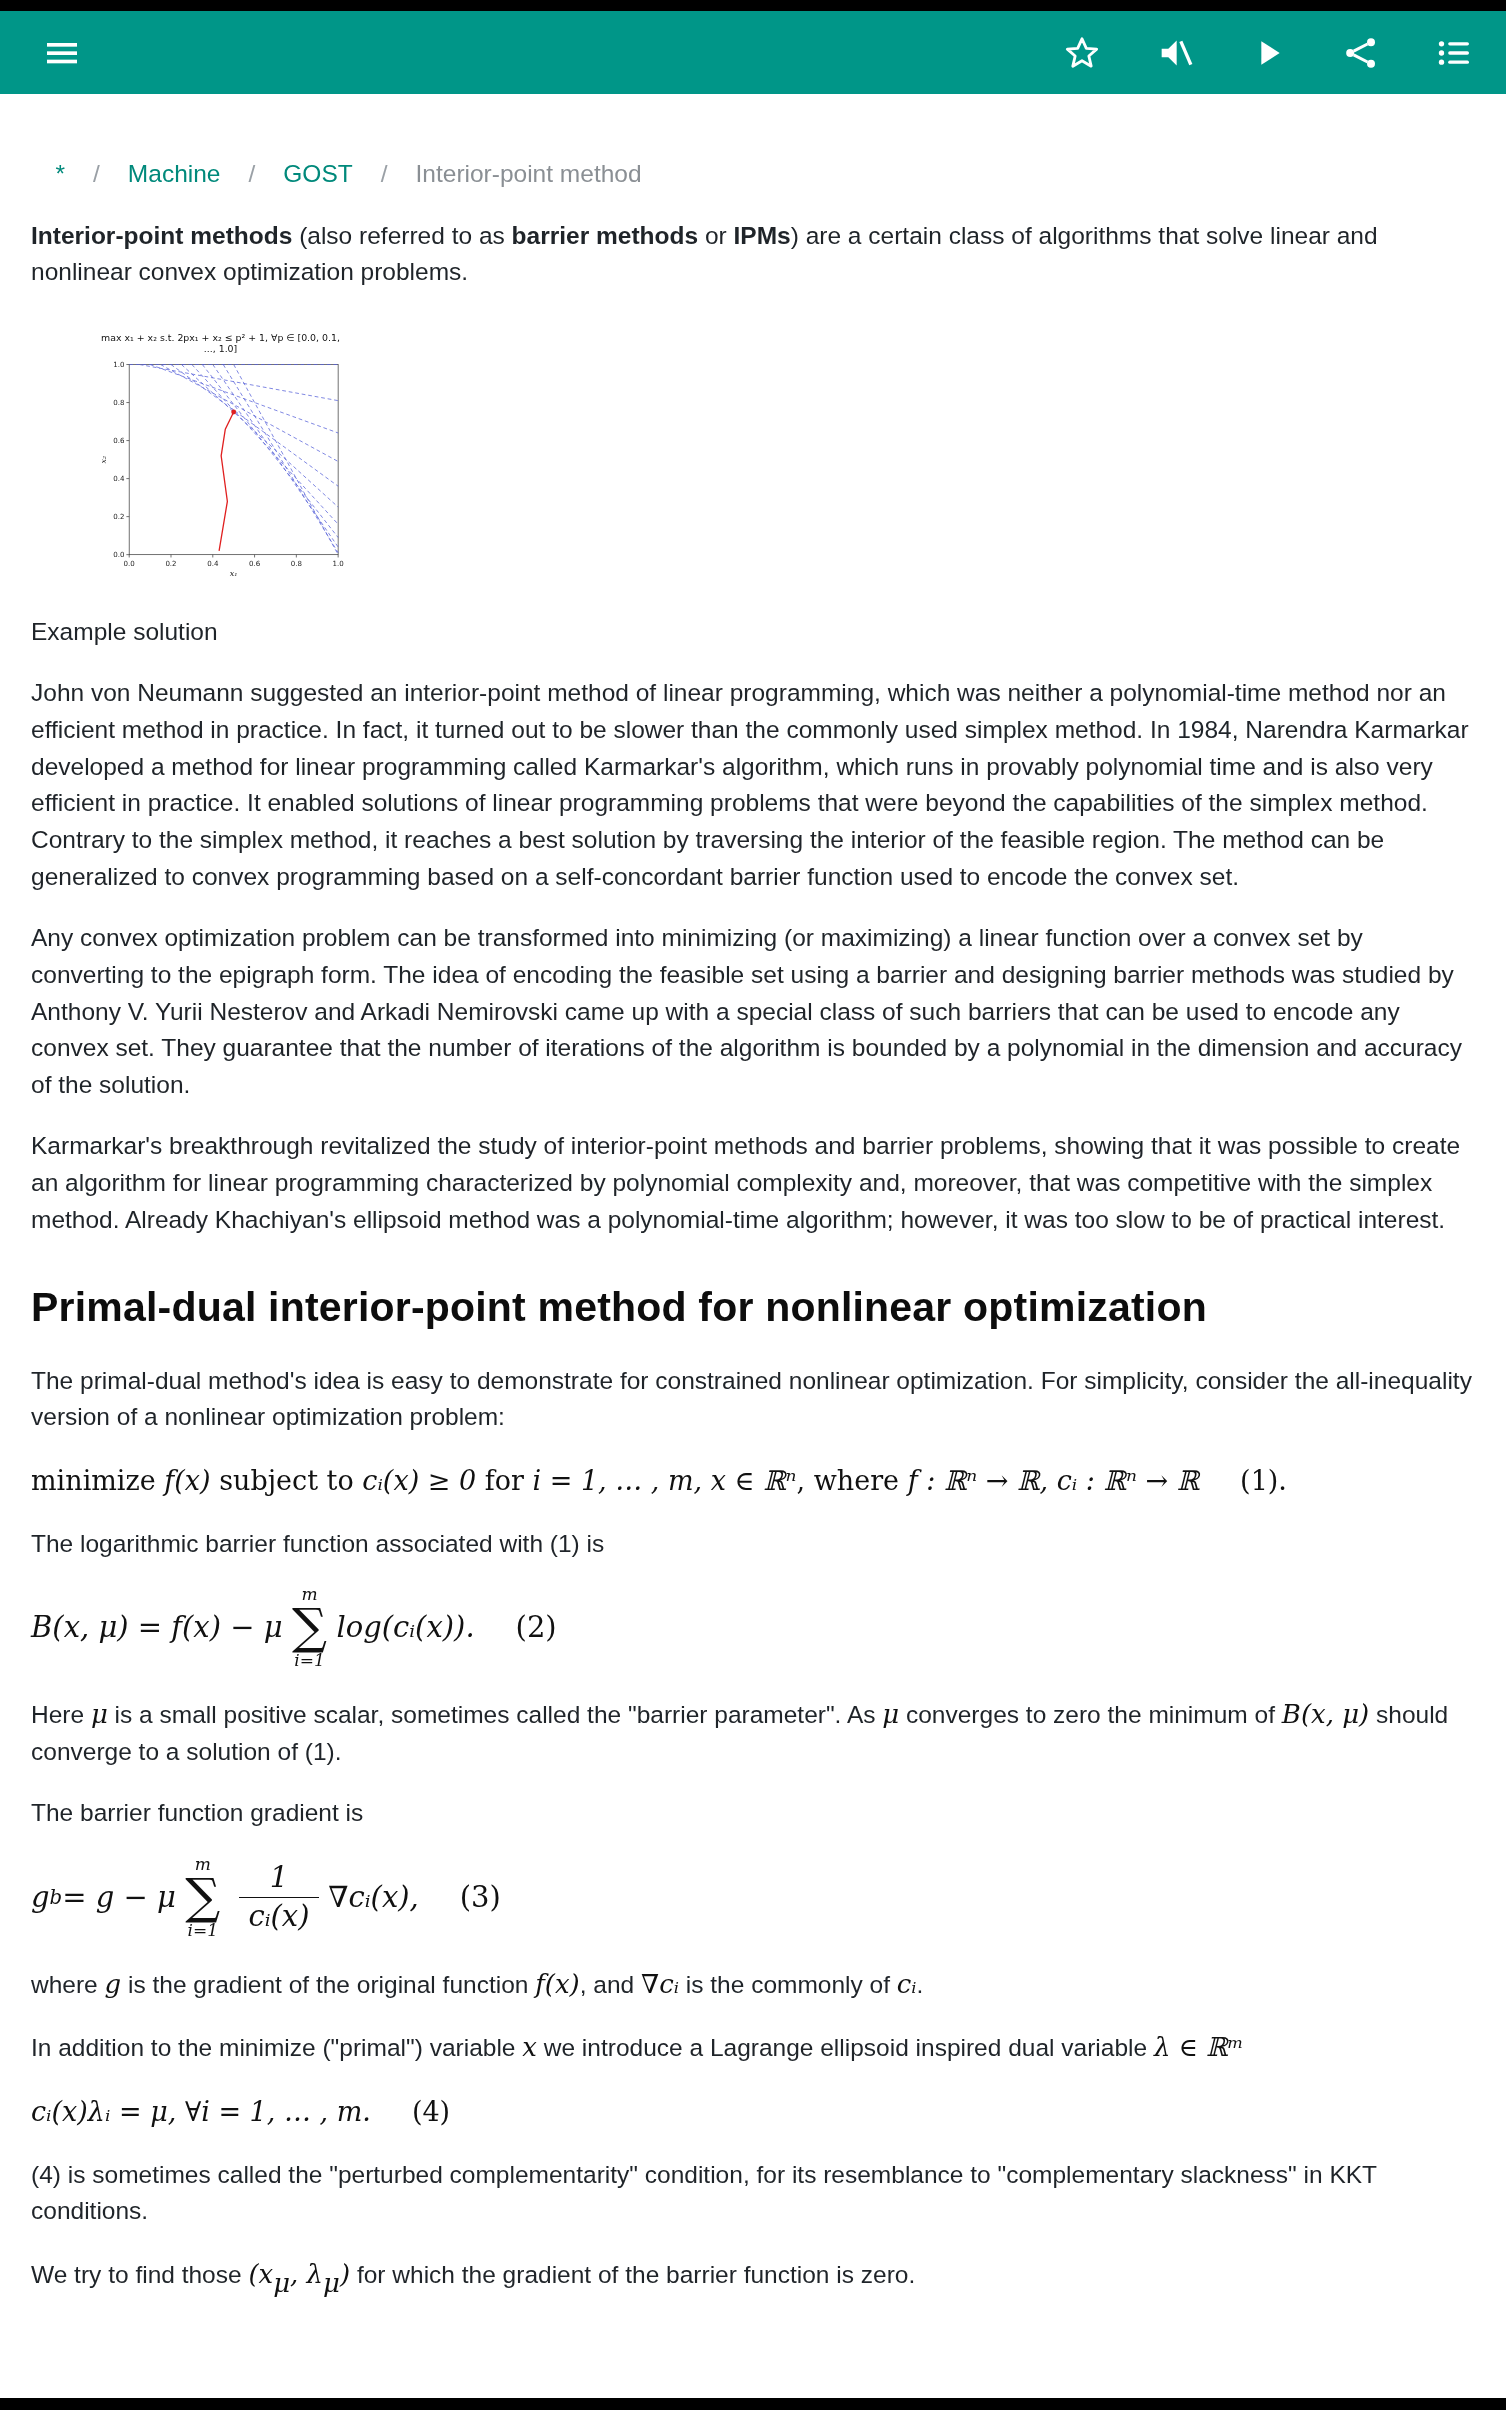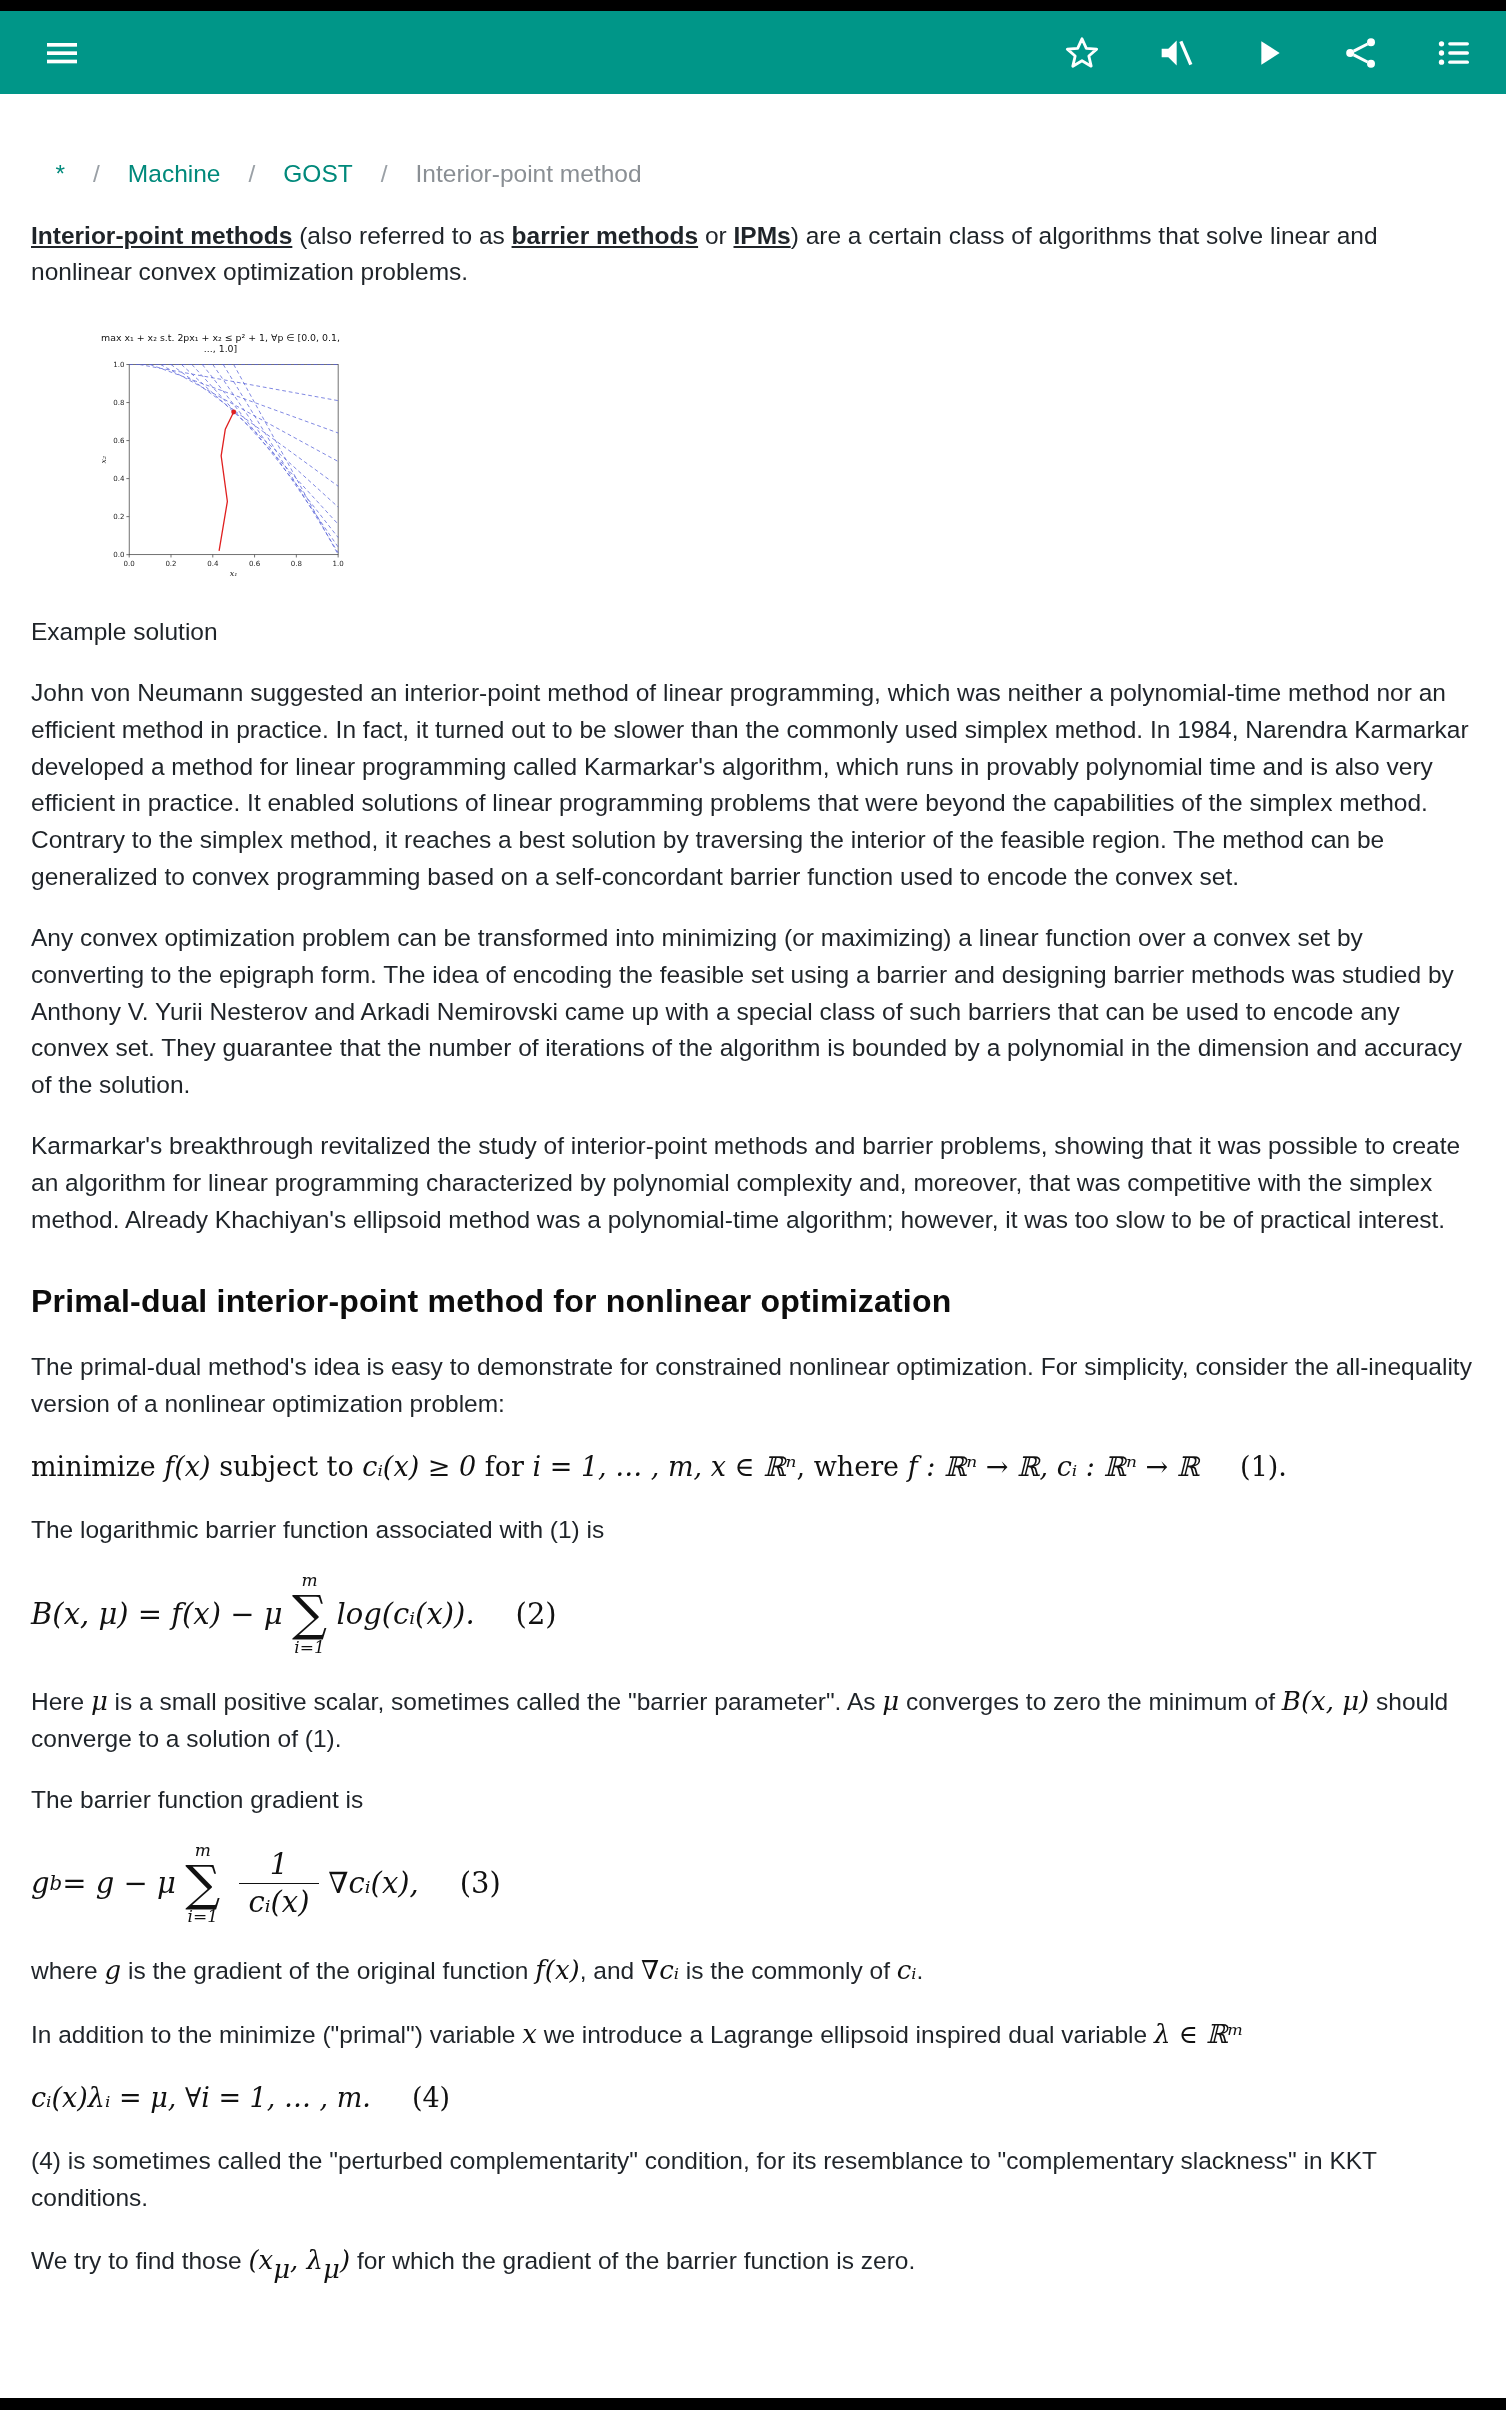--- a/index.html
+++ b/index.html
@@ -48,7 +48,7 @@
   .breadcrumb .crumb-current { color:#8a8f94; }
 
   .para { margin-top:24.5px; }
-  .b { font-weight:700;text-decoration:underline; }
+  .b { font-weight:700; }
 
   figure { margin:41px 0 0 66px; }
   .fig-title {

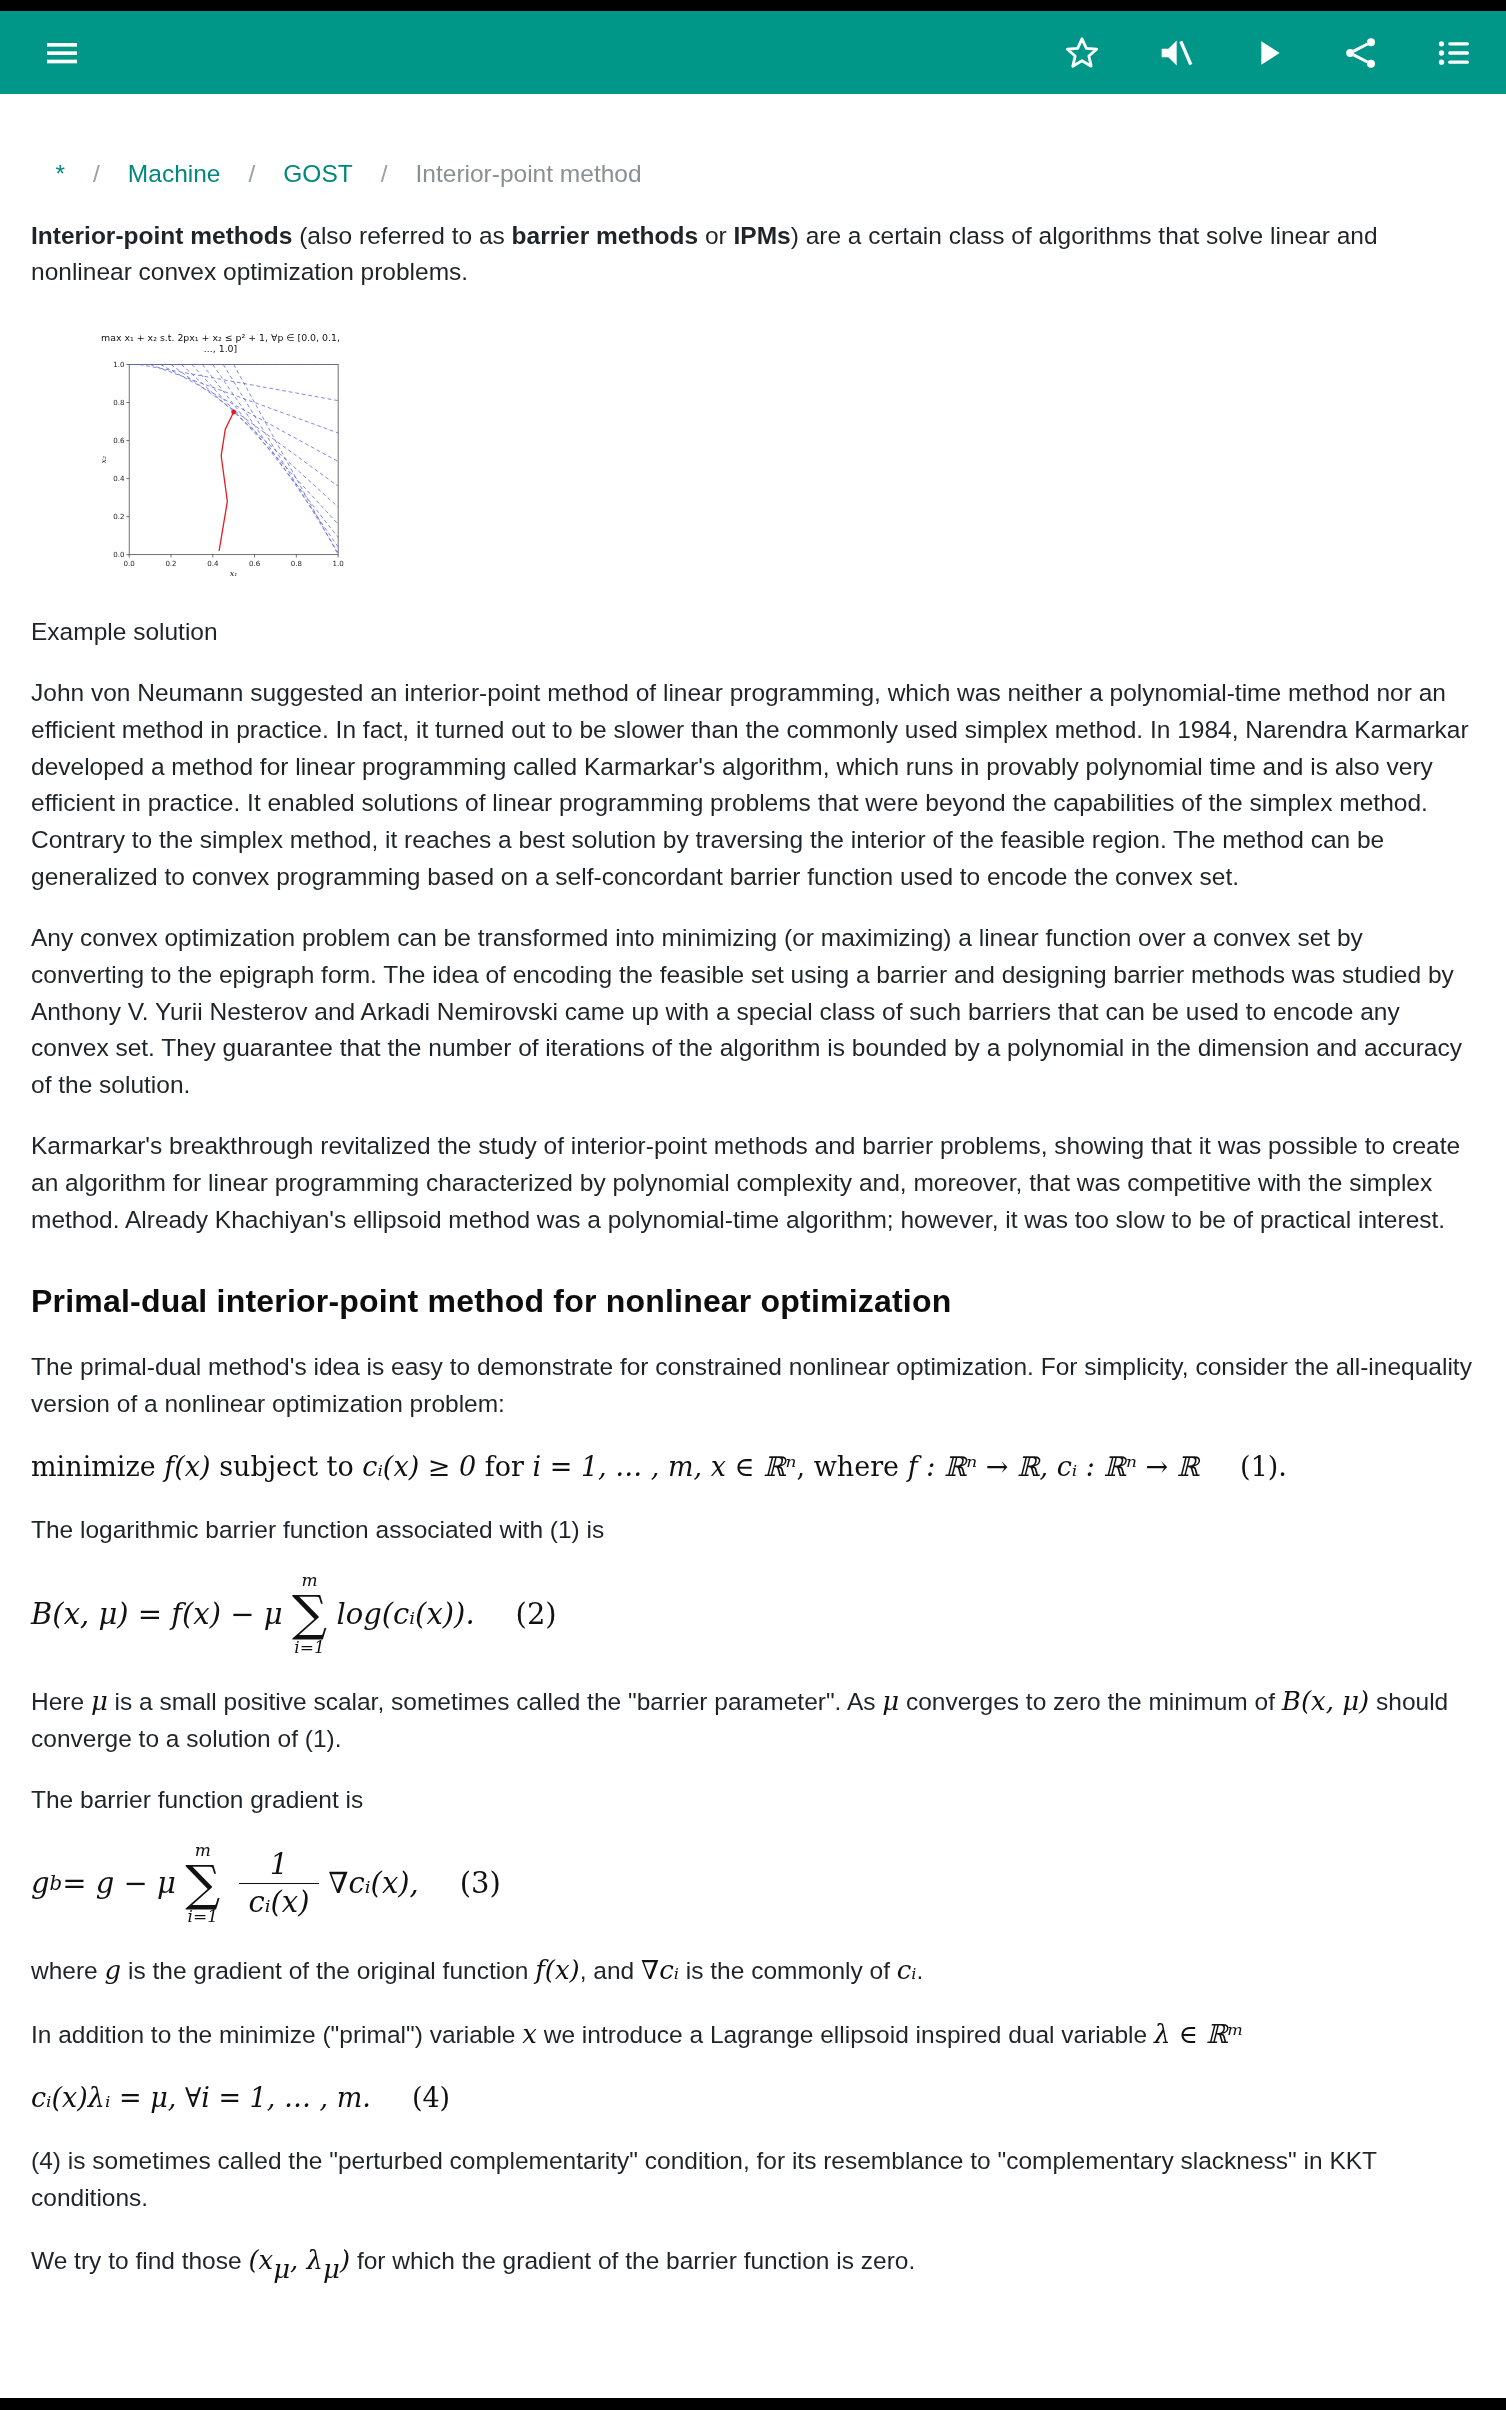--- a/index.html
+++ b/index.html
@@ -59,7 +59,7 @@
   }
   .caption { margin-top:22.6px; }
 
-  h2 { margin-top:38px; font-size:32px; font-weight:700; color:#0d0d0d; letter-spacing:0.2px; }
+  h2 { margin-top:38px; font-size:41px; font-weight:700; color:#0d0d0d; letter-spacing:0.2px; }
 
   
   .mi, .mr, .msub, .msup { font-family:"DejaVu Serif", serif; color:#111; }

